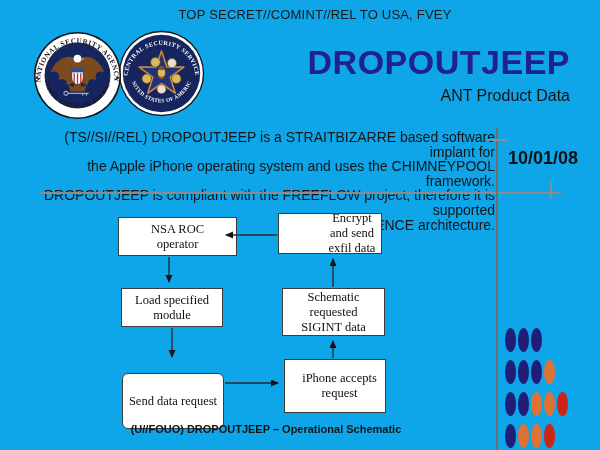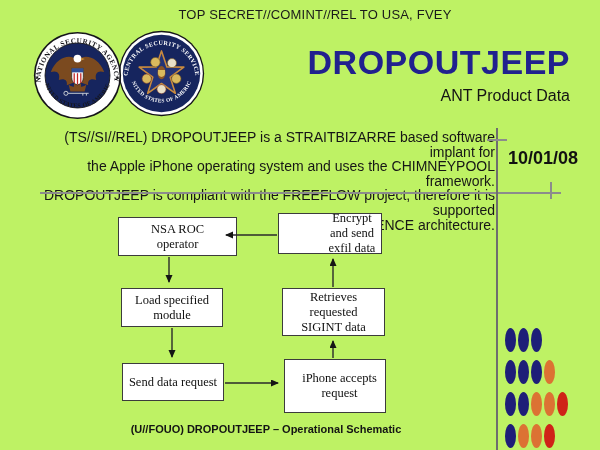--- a/index.html
+++ b/index.html
@@ -4,7 +4,7 @@
 <style>
   html,body{margin:0;padding:0;background:#fff;}
   .slide{
-    position:relative;width:600px;height:450px;background:#bef264;overflow:hidden;
+    position:relative;width:600px;height:450px;background:#0ea5e9;overflow:hidden;
     font-family:"Liberation Sans",sans-serif;color:#111;
   }
   

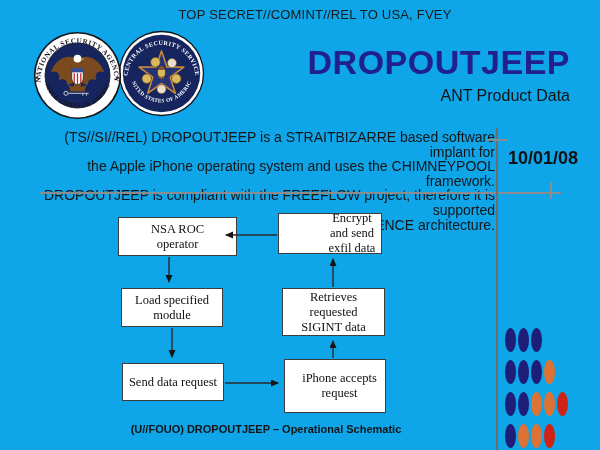--- a/index.html
+++ b/index.html
@@ -146,7 +146,7 @@
 exfil data</div>
   <div class="fc-node fc-load">Load specified
 module</div>
-  <div class="fc-node fc-retrieves">Retrieves
+  <div class="fc-node fc-retrieves">Schematic
 requested
 SIGINT data</div>
   <div class="fc-node fc-send">Send data request</div>

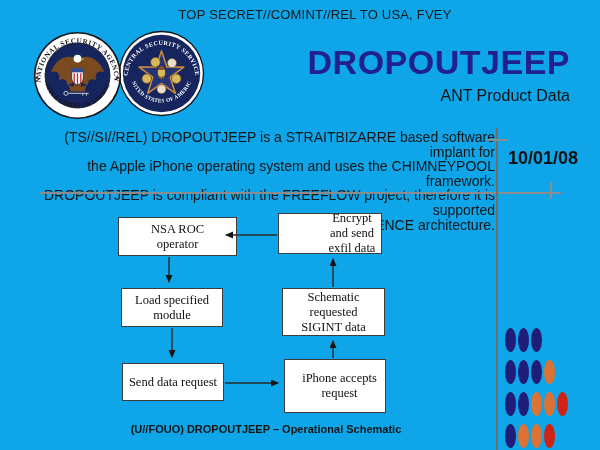--- a/index.html
+++ b/index.html
@@ -48,7 +48,7 @@
   .fc-encrypt{left:278px;top:213px;width:104px;height:41px;padding-left:44px;}
   .fc-load{left:121px;top:288px;width:102px;height:39px;}
   .fc-retrieves{left:282px;top:288px;width:103px;height:48px;}
-  .fc-send{left:122px;top:363px;width:102px;height:38px;}
+  .fc-send{left:122px;top:373px;width:102px;height:56px;border-radius:6px;}
   .fc-iphone{left:284px;top:359px;width:102px;height:54px;padding-left:9px;}
   .arrows{position:absolute;left:0;top:0;pointer-events:none;}
   .fc-caption{

